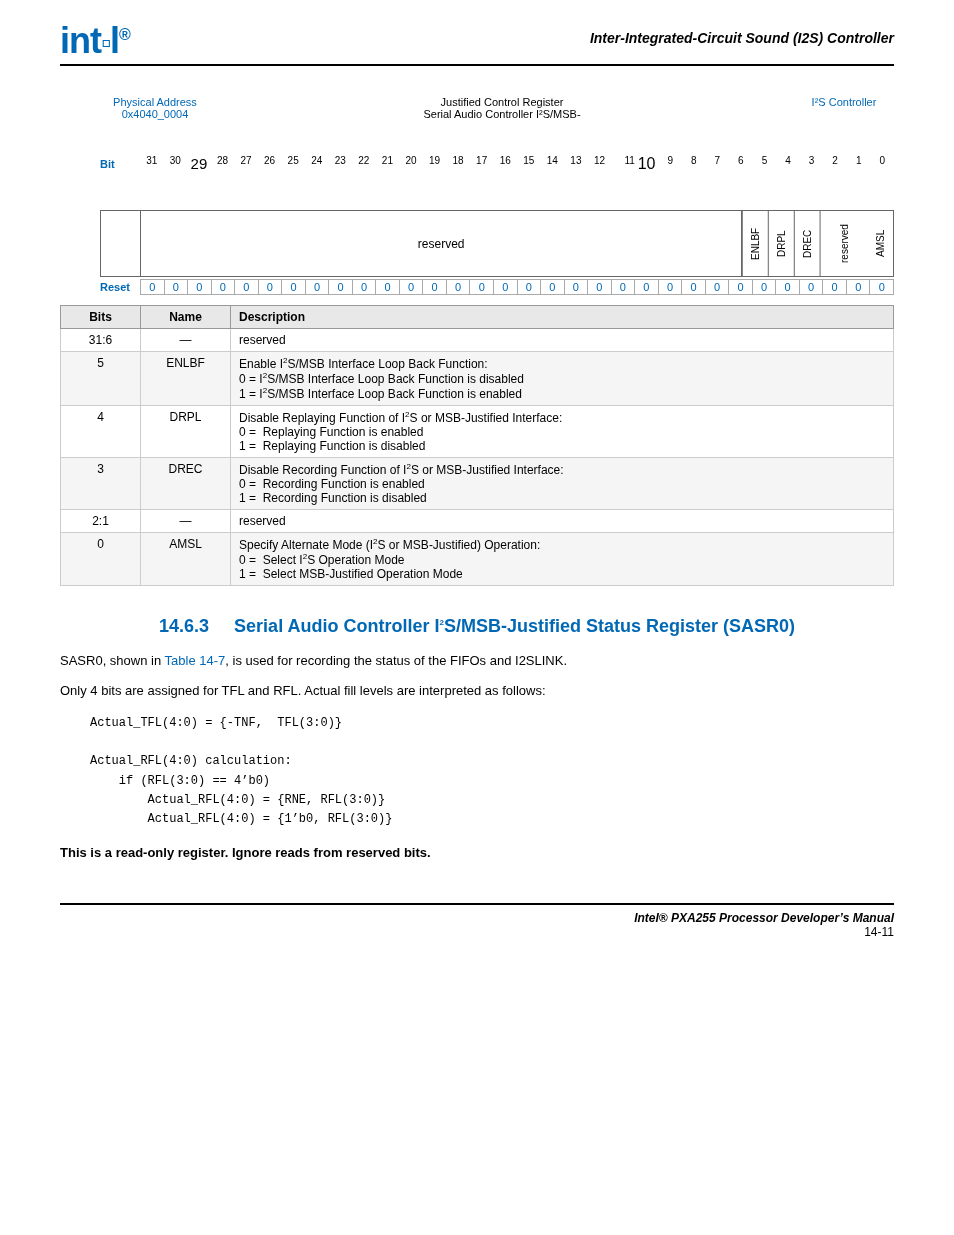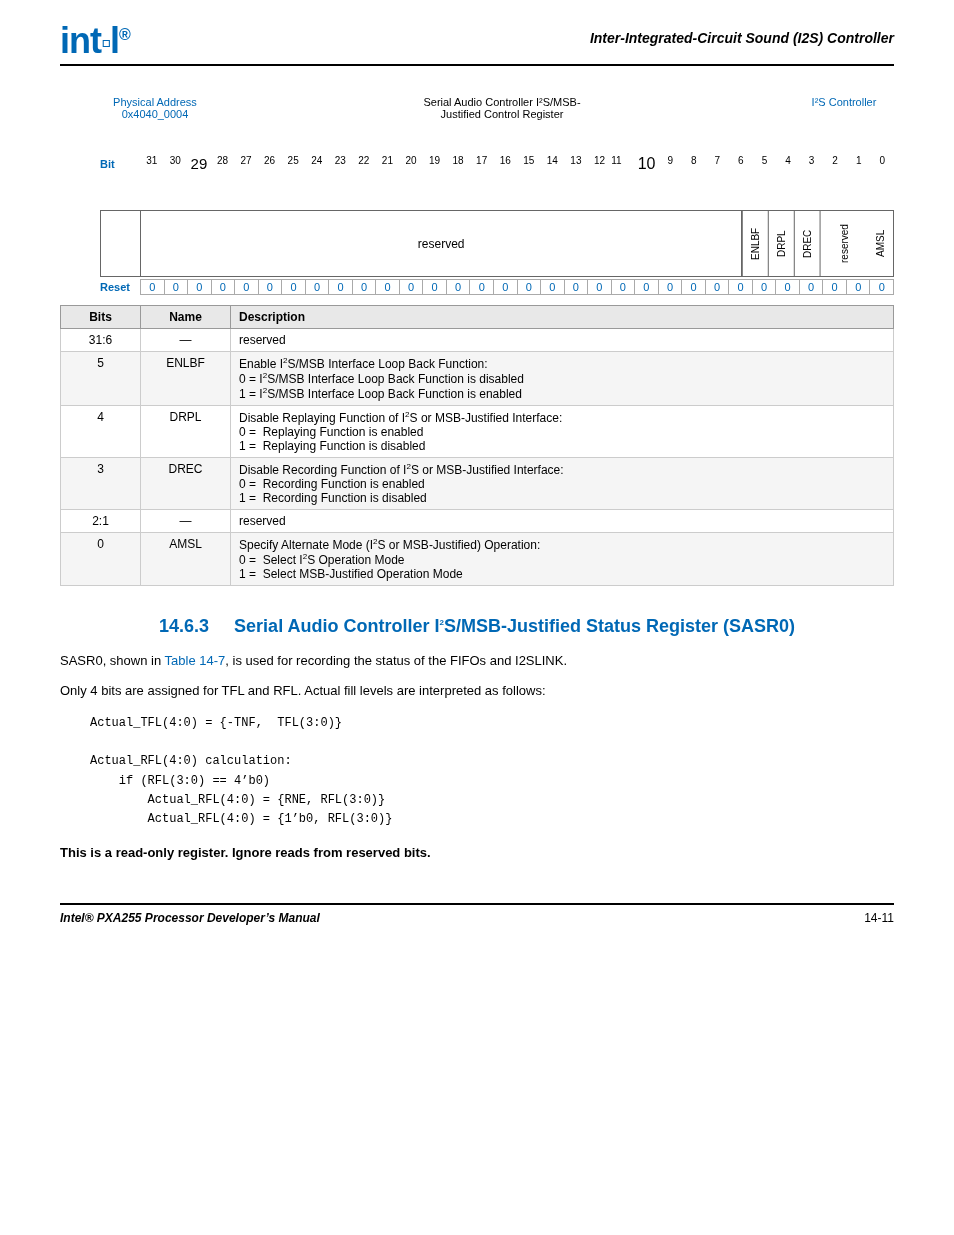--- a/index.html
+++ b/index.html
@@ -175,8 +175,8 @@
       <div>0x4040_0004</div>
     </div>
     <div style="flex:1; text-align:center; font-size:11px;">
+      <div>Justified Control Register</div>
       <div>Serial Audio Controller I²S/MSB-</div>
-      <div>Justified Control Register</div>
     </div>
     <div style="width:100px; flex-shrink:0; text-align:center; color:#0068b5; font-size:11px;">
       <div>I²S Controller</div>

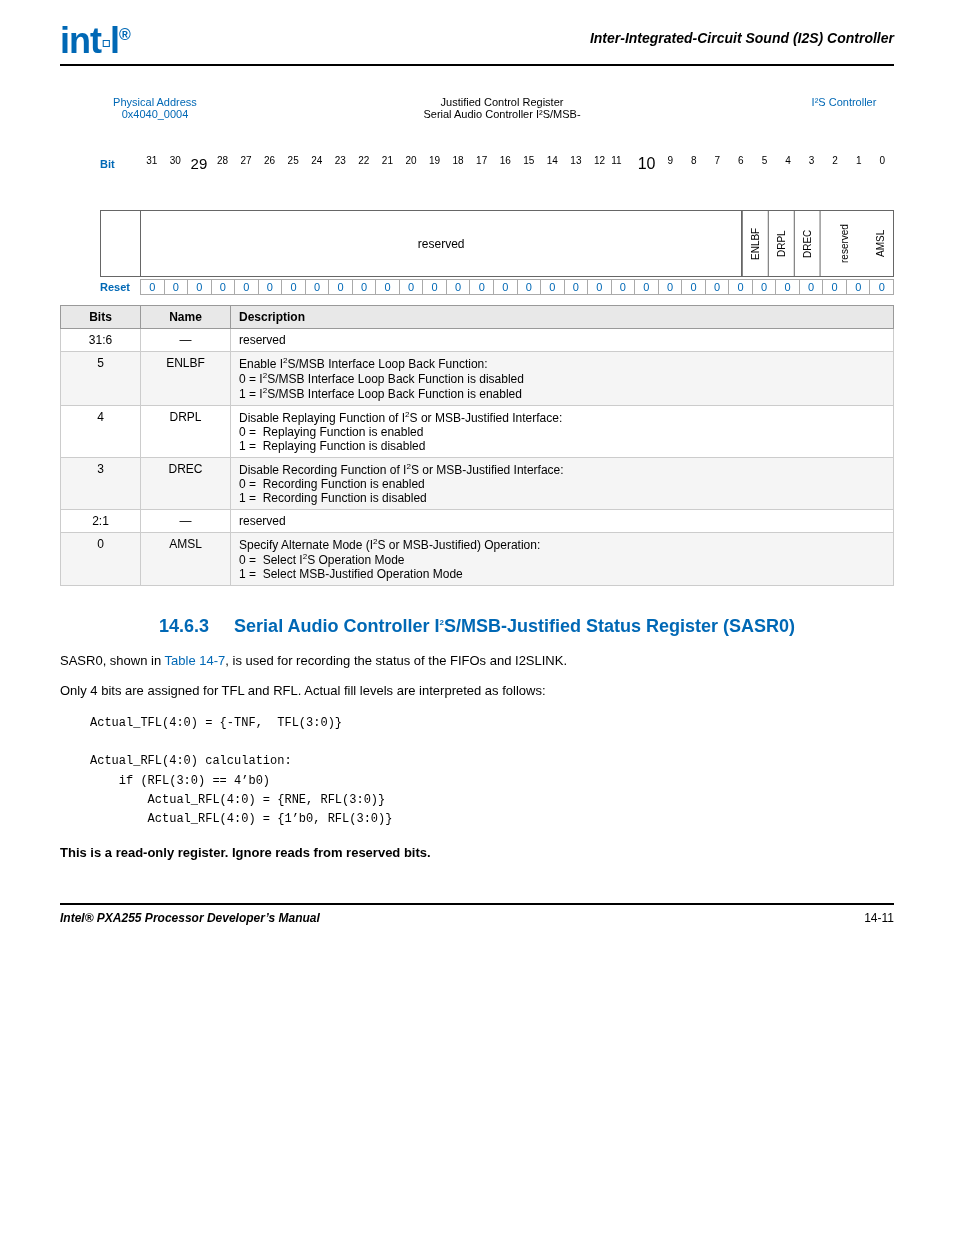--- a/index.html
+++ b/index.html
@@ -209,7 +209,7 @@
           <div style="flex:1;text-align:center;font-size:10px;">14</div>
           <div style="flex:1;text-align:center;font-size:10px;">13</div>
           <div style="flex:1;text-align:center;font-size:10px;">12</div>
-          <div style="flex:1;text-align:left;font-size:10px;">11</div>
+          <div style="flex:1;text-align:right;font-size:10px;">11</div>
           <div style="flex:1;text-align:center;font-size:16px;">10</div>
           <div style="flex:1;text-align:center;font-size:10px;">9</div>
           <div style="flex:1;text-align:center;font-size:10px;">8</div>

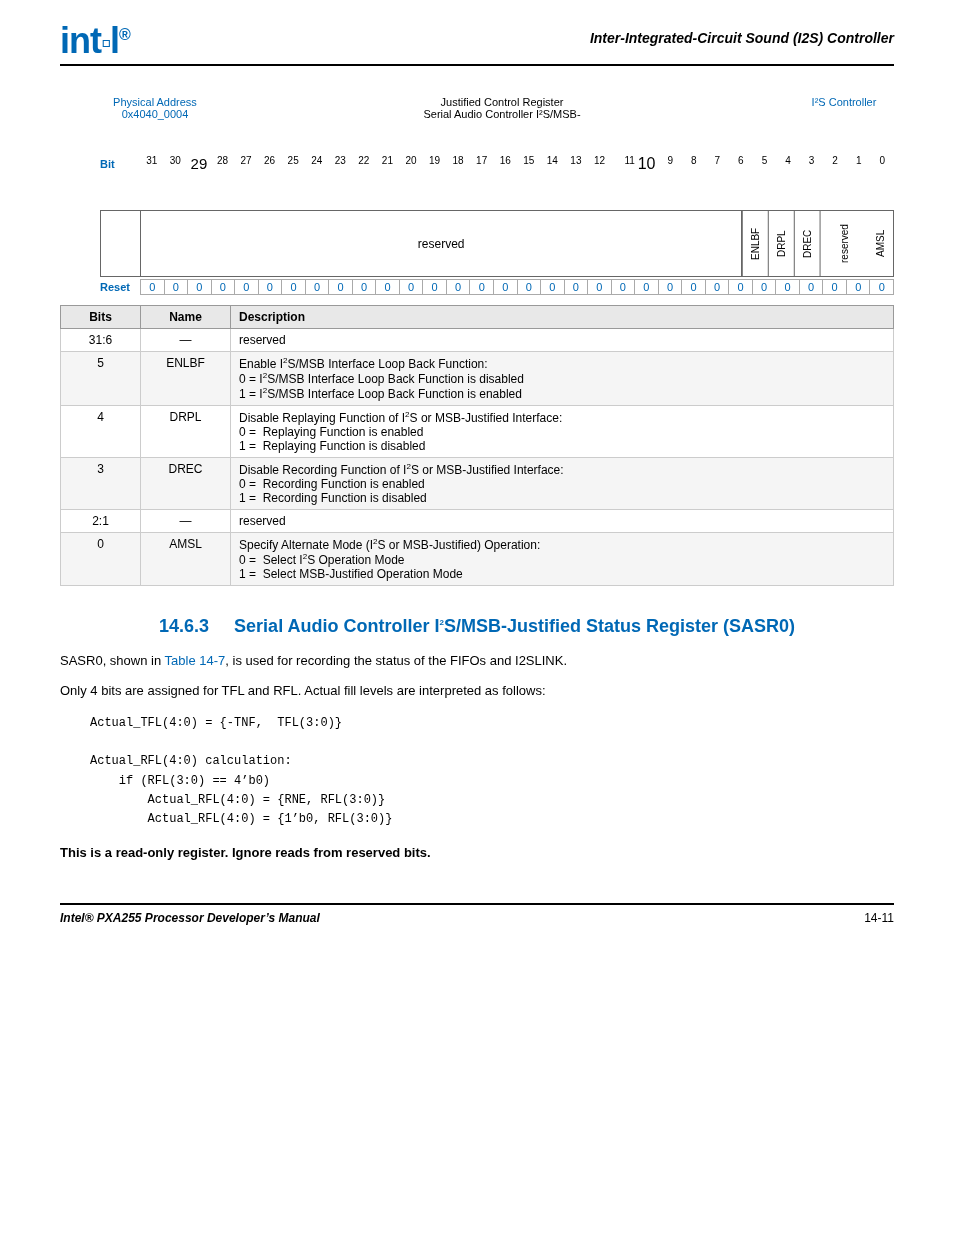--- a/index.html
+++ b/index.html
@@ -122,6 +122,7 @@
       margin-top: 40px;
       padding-top: 6px;
       font-size: 12px;
+      flex-direction: column;
     }
 
     .footer-left {

